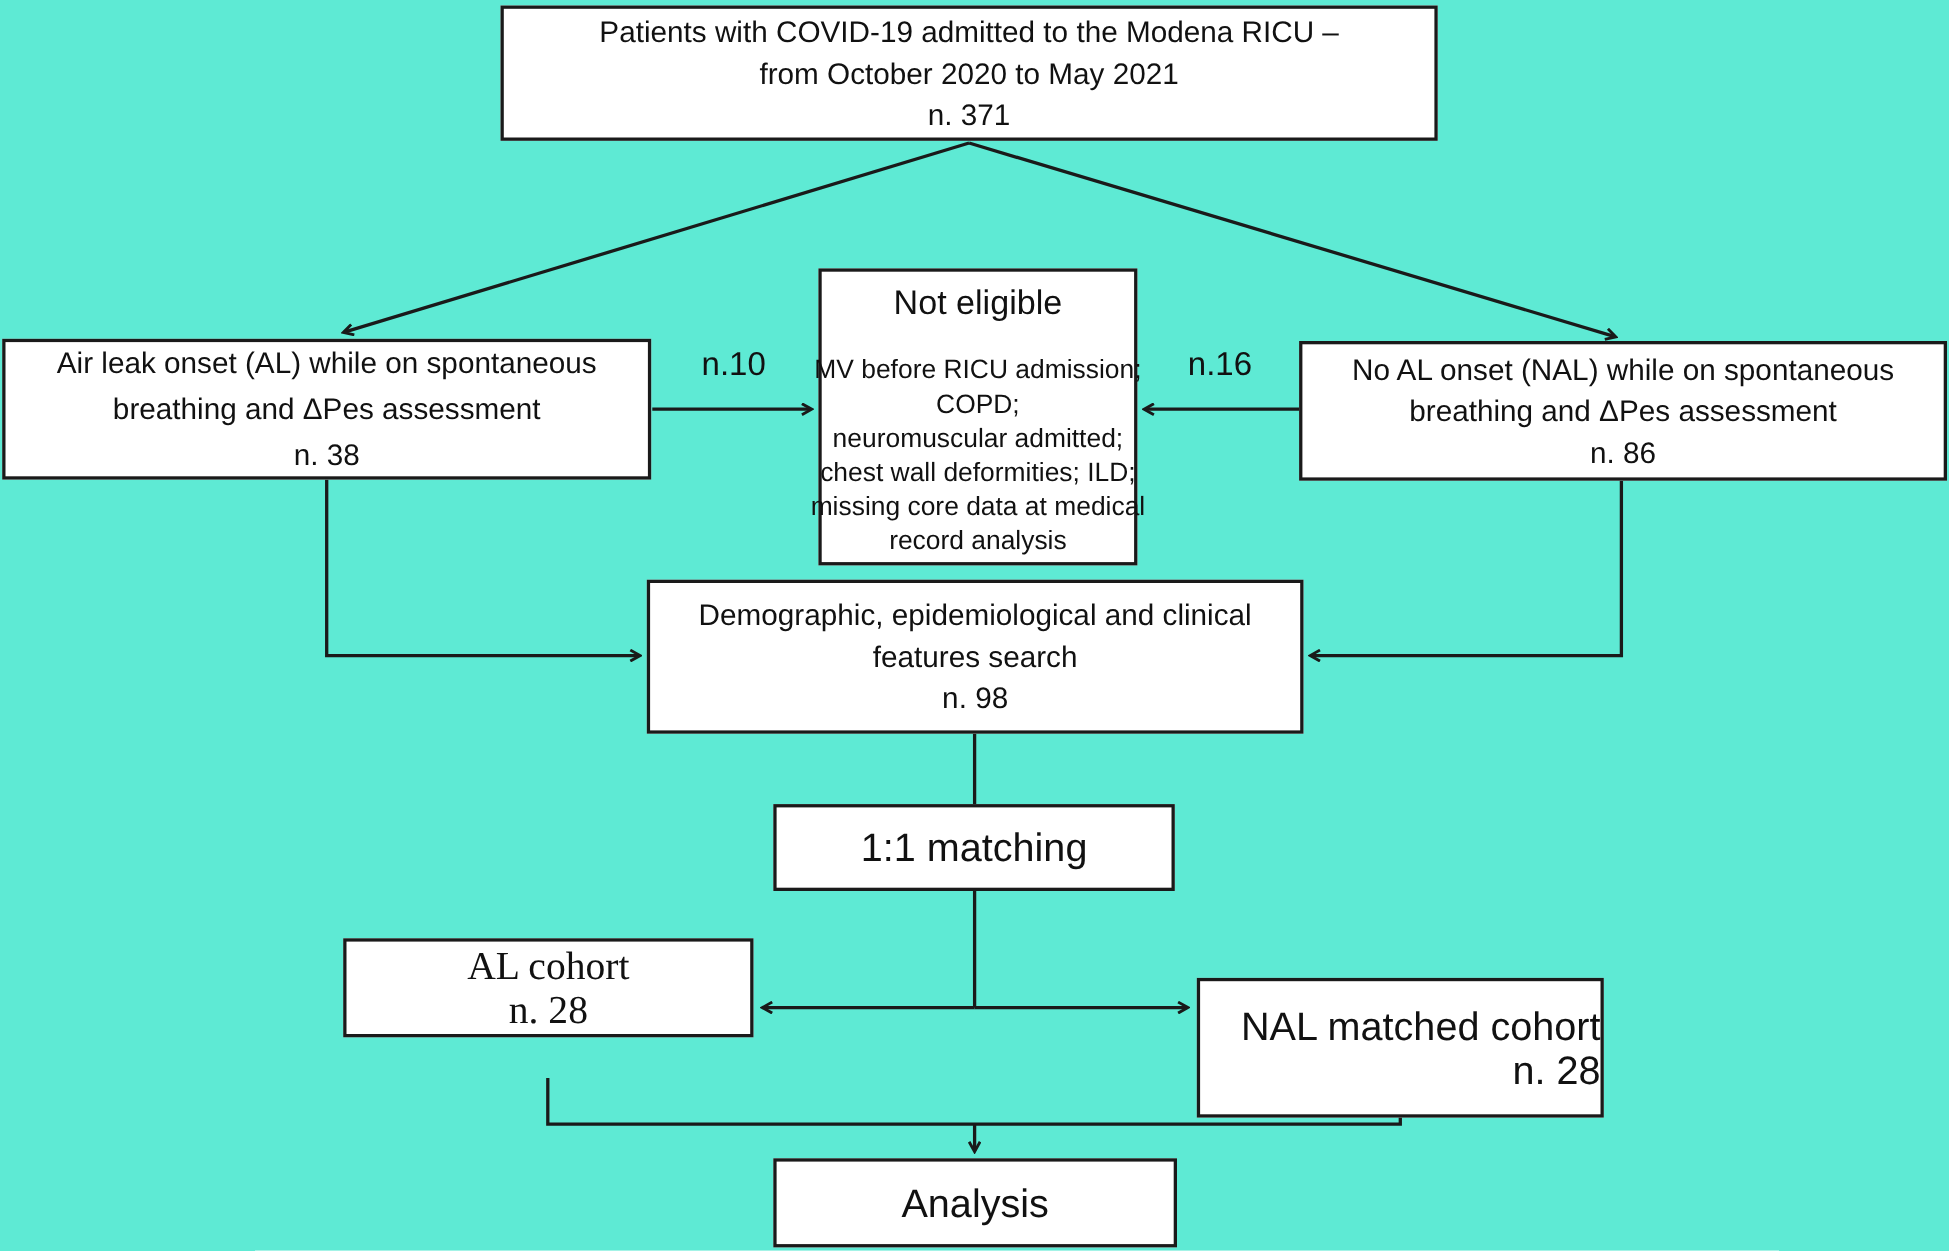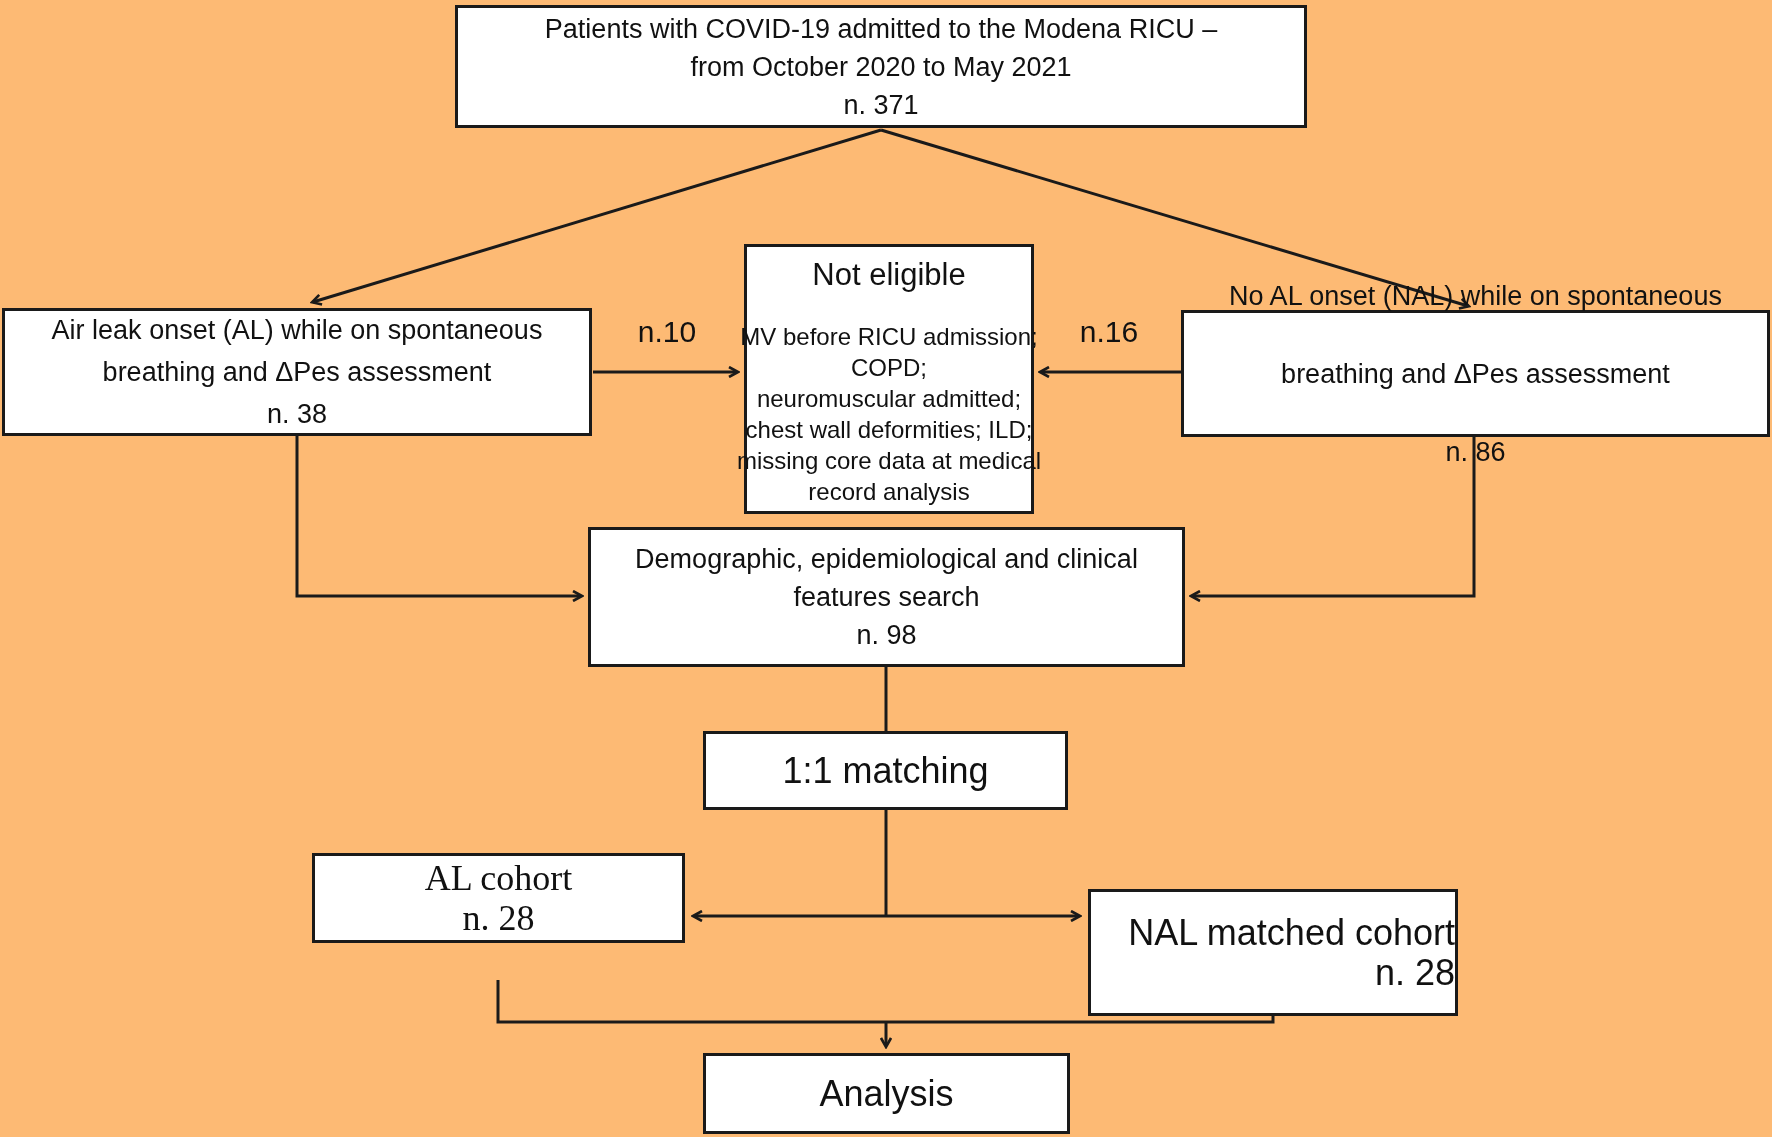--- a/index.html
+++ b/index.html
@@ -13,7 +13,7 @@
     position: relative;
     width: 1772px;
     height: 1137px;
-    background: #fdba74;
+    background: #5eead4;
     overflow: hidden;
   }
   #connectors {

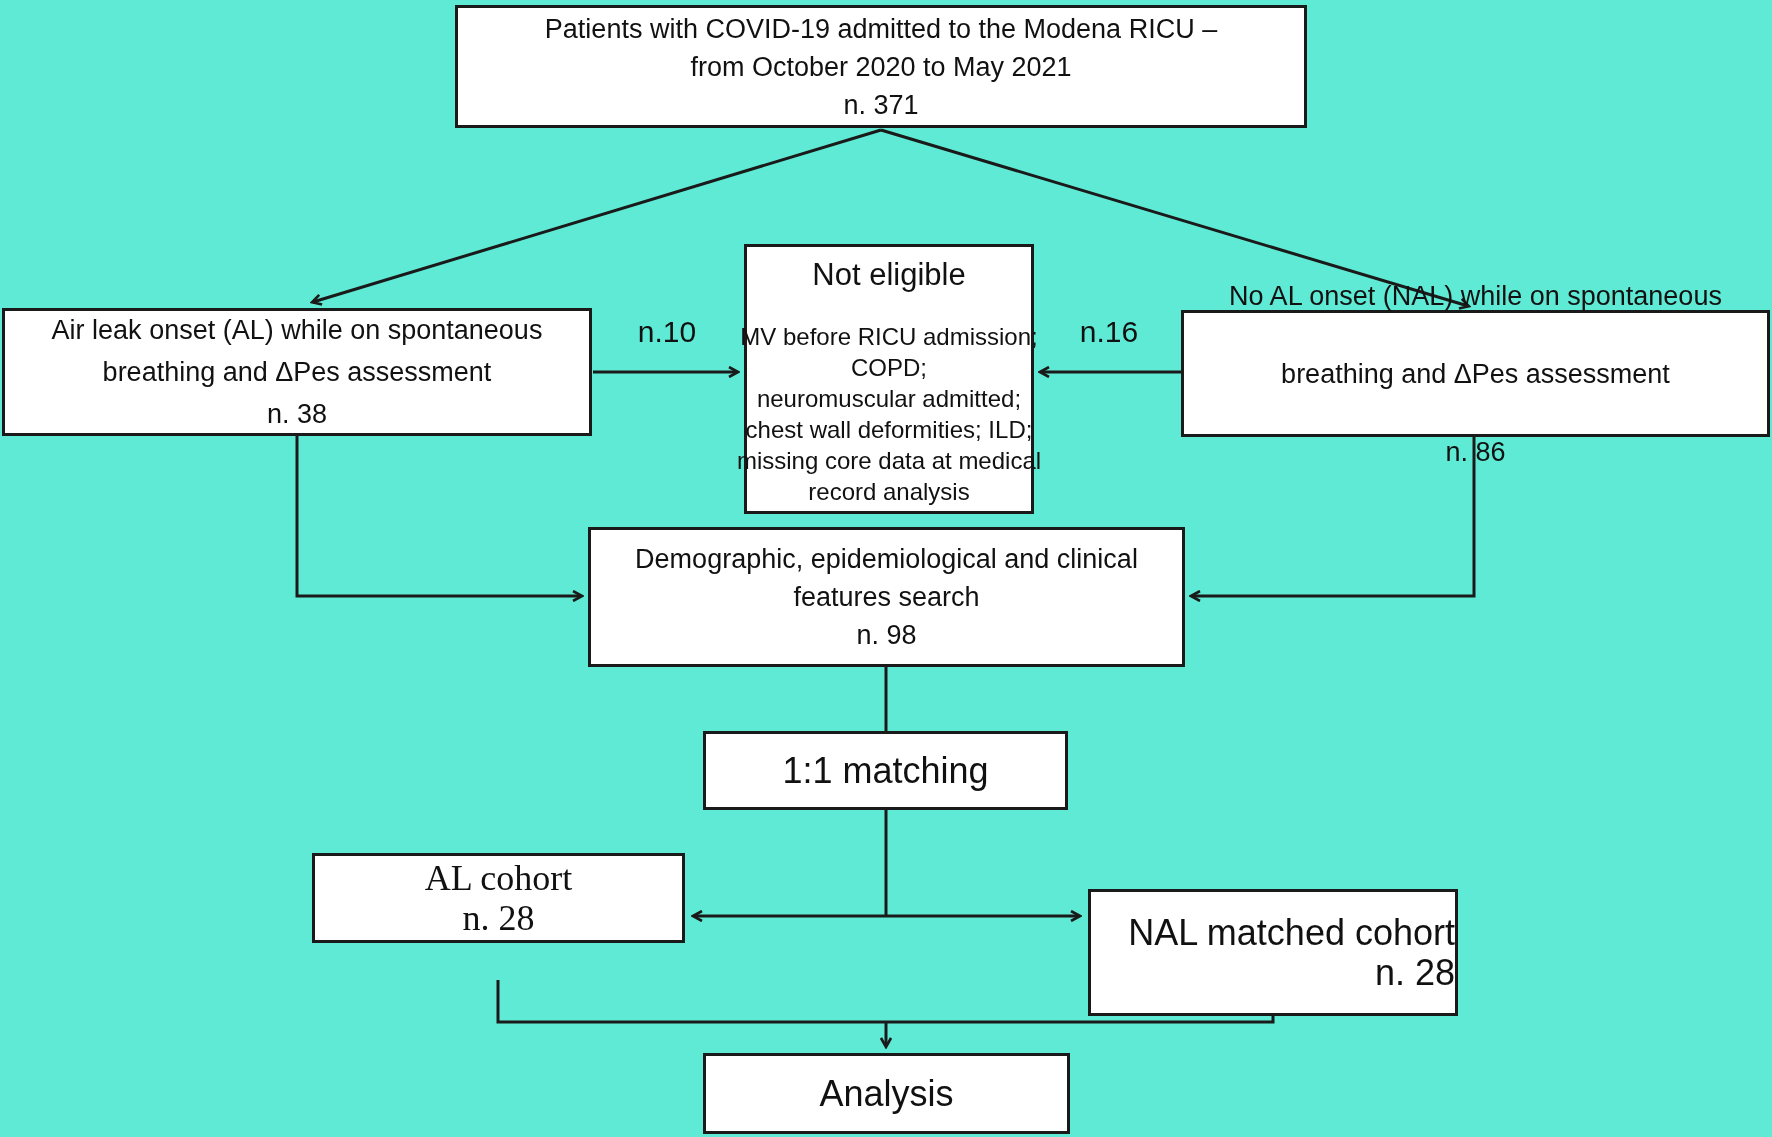--- a/index.html
+++ b/index.html
@@ -46,7 +46,7 @@
   #box-top        { left: 455px;  top: 5px;    width: 852px; height: 123px; }
   #box-al         { left: 2px;    top: 308px;  width: 590px; height: 128px; justify-content: space-between; }
   #box-ne         { left: 744px;  top: 244px;  width: 290px; height: 270px; justify-content: flex-start; padding-top: 8px; }
-  #box-nal        { left: 1181px; top: 310px;  width: 589px; height: 127px; gap: 40px; }
+  #box-nal        { left: 1181px; top: 310px;  width: 589px; height: 127px; }
   #box-demo       { left: 588px;  top: 527px;  width: 597px; height: 140px; }
   #box-match      { left: 703px;  top: 731px;  width: 365px; height: 79px;  }
   #box-alcohort   { left: 312px;  top: 853px;  width: 373px; height: 90px; font-family: Liberation Serif, serif; }

